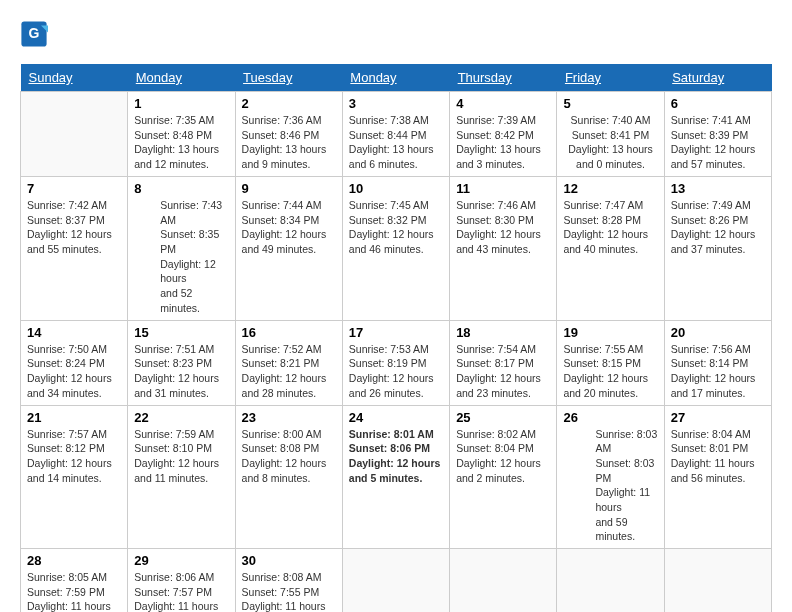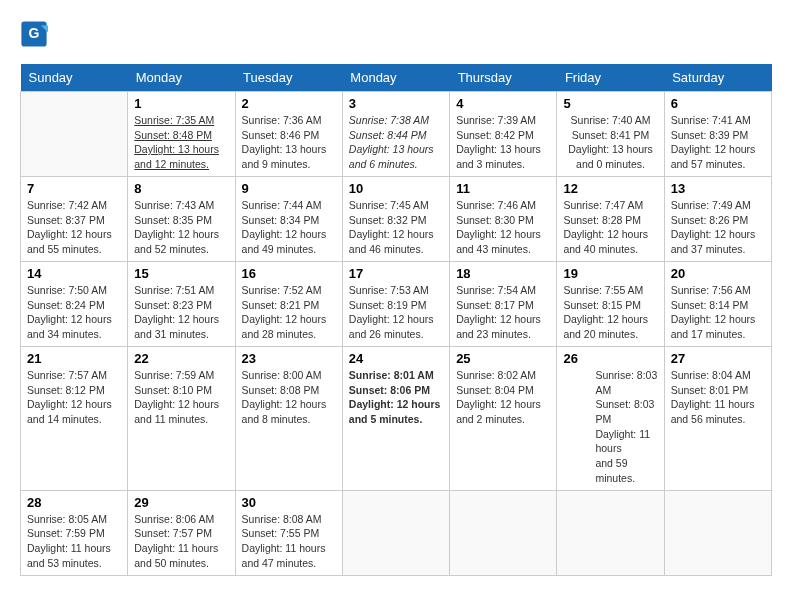--- a/index.html
+++ b/index.html
@@ -49,6 +49,7 @@
       text-align: left;
       font-size: 13px;
       font-weight: normal;
+      text-decoration: underline;
     }
     tbody tr td {
       border: 1px solid #ccc;

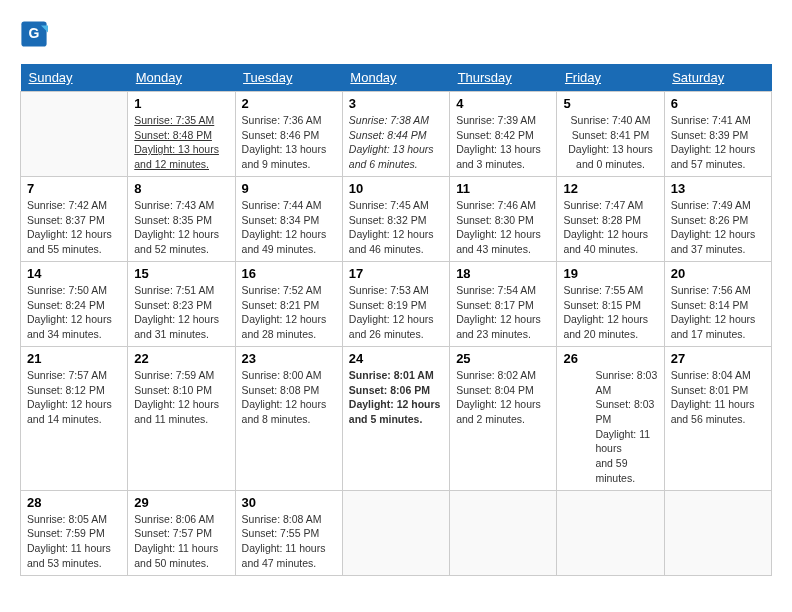--- a/index.html
+++ b/index.html
@@ -111,7 +111,7 @@
         <td class="empty-cell"></td>
         <td>
           <span class="day-num">1</span>
-          <div class="cell-text" style="white-space: pre-line; text-decoration: underline;">Sunrise: 7:35 AM
+          <div class="cell-text" style="white-space: pre-line;">Sunrise: 7:35 AM
 Sunset: 8:48 PM
 Daylight: 13 hours
 and 12 minutes.</div>

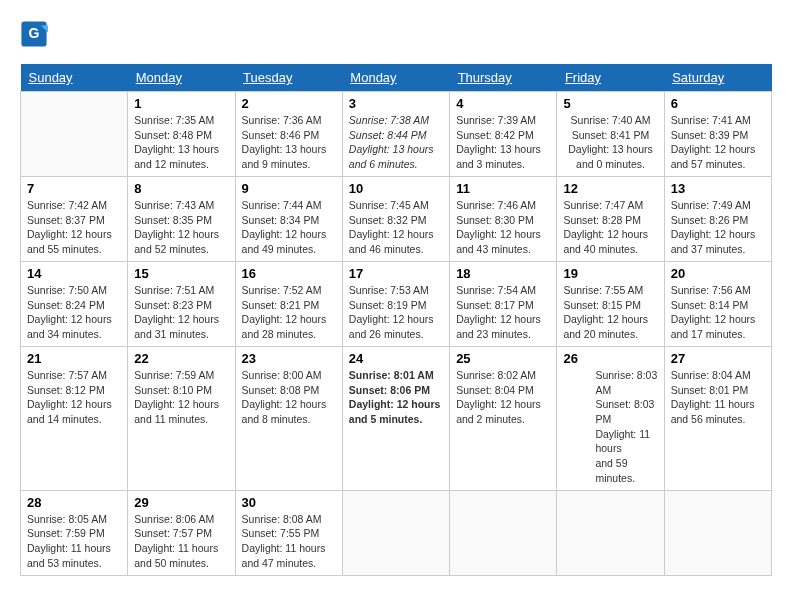--- a/index.html
+++ b/index.html
@@ -125,7 +125,7 @@
         </td>
         <td>
           <span class="day-num">3</span>
-          <div class="cell-text" style="white-space: pre-line; font-style: italic;">Sunrise: 7:38 AM
+          <div class="cell-text" style="white-space: pre-line;">Sunrise: 7:38 AM
 Sunset: 8:44 PM
 Daylight: 13 hours
 and 6 minutes.</div>

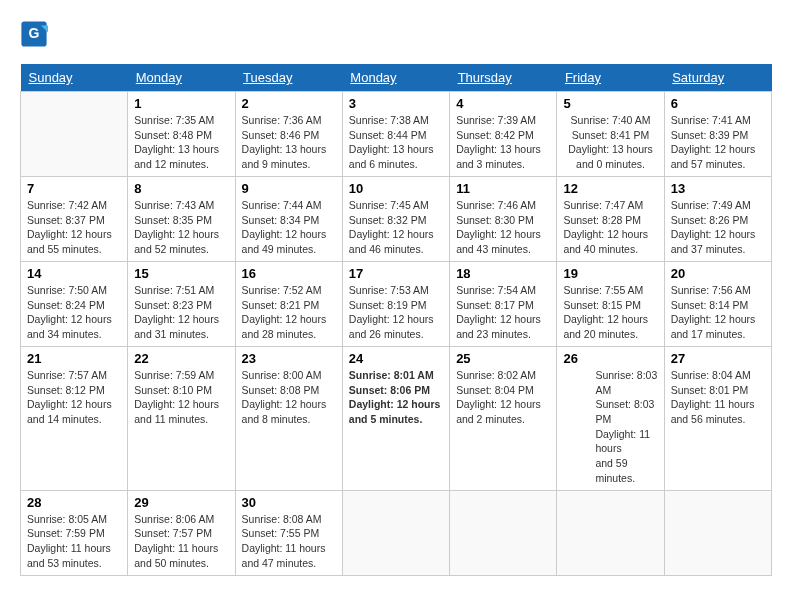--- a/index.html
+++ b/index.html
@@ -162,7 +162,7 @@
         </td>
         <td>
           <span class="day-num">8</span>
-          <div class="cell-text" style="white-space: pre-line;">Sunrise: 7:43 AM
+          <div class="cell-text" style="white-space: pre-line; margin-left: 26px;">Sunrise: 7:43 AM
 Sunset: 8:35 PM
 Daylight: 12 hours
 and 52 minutes.</div>

